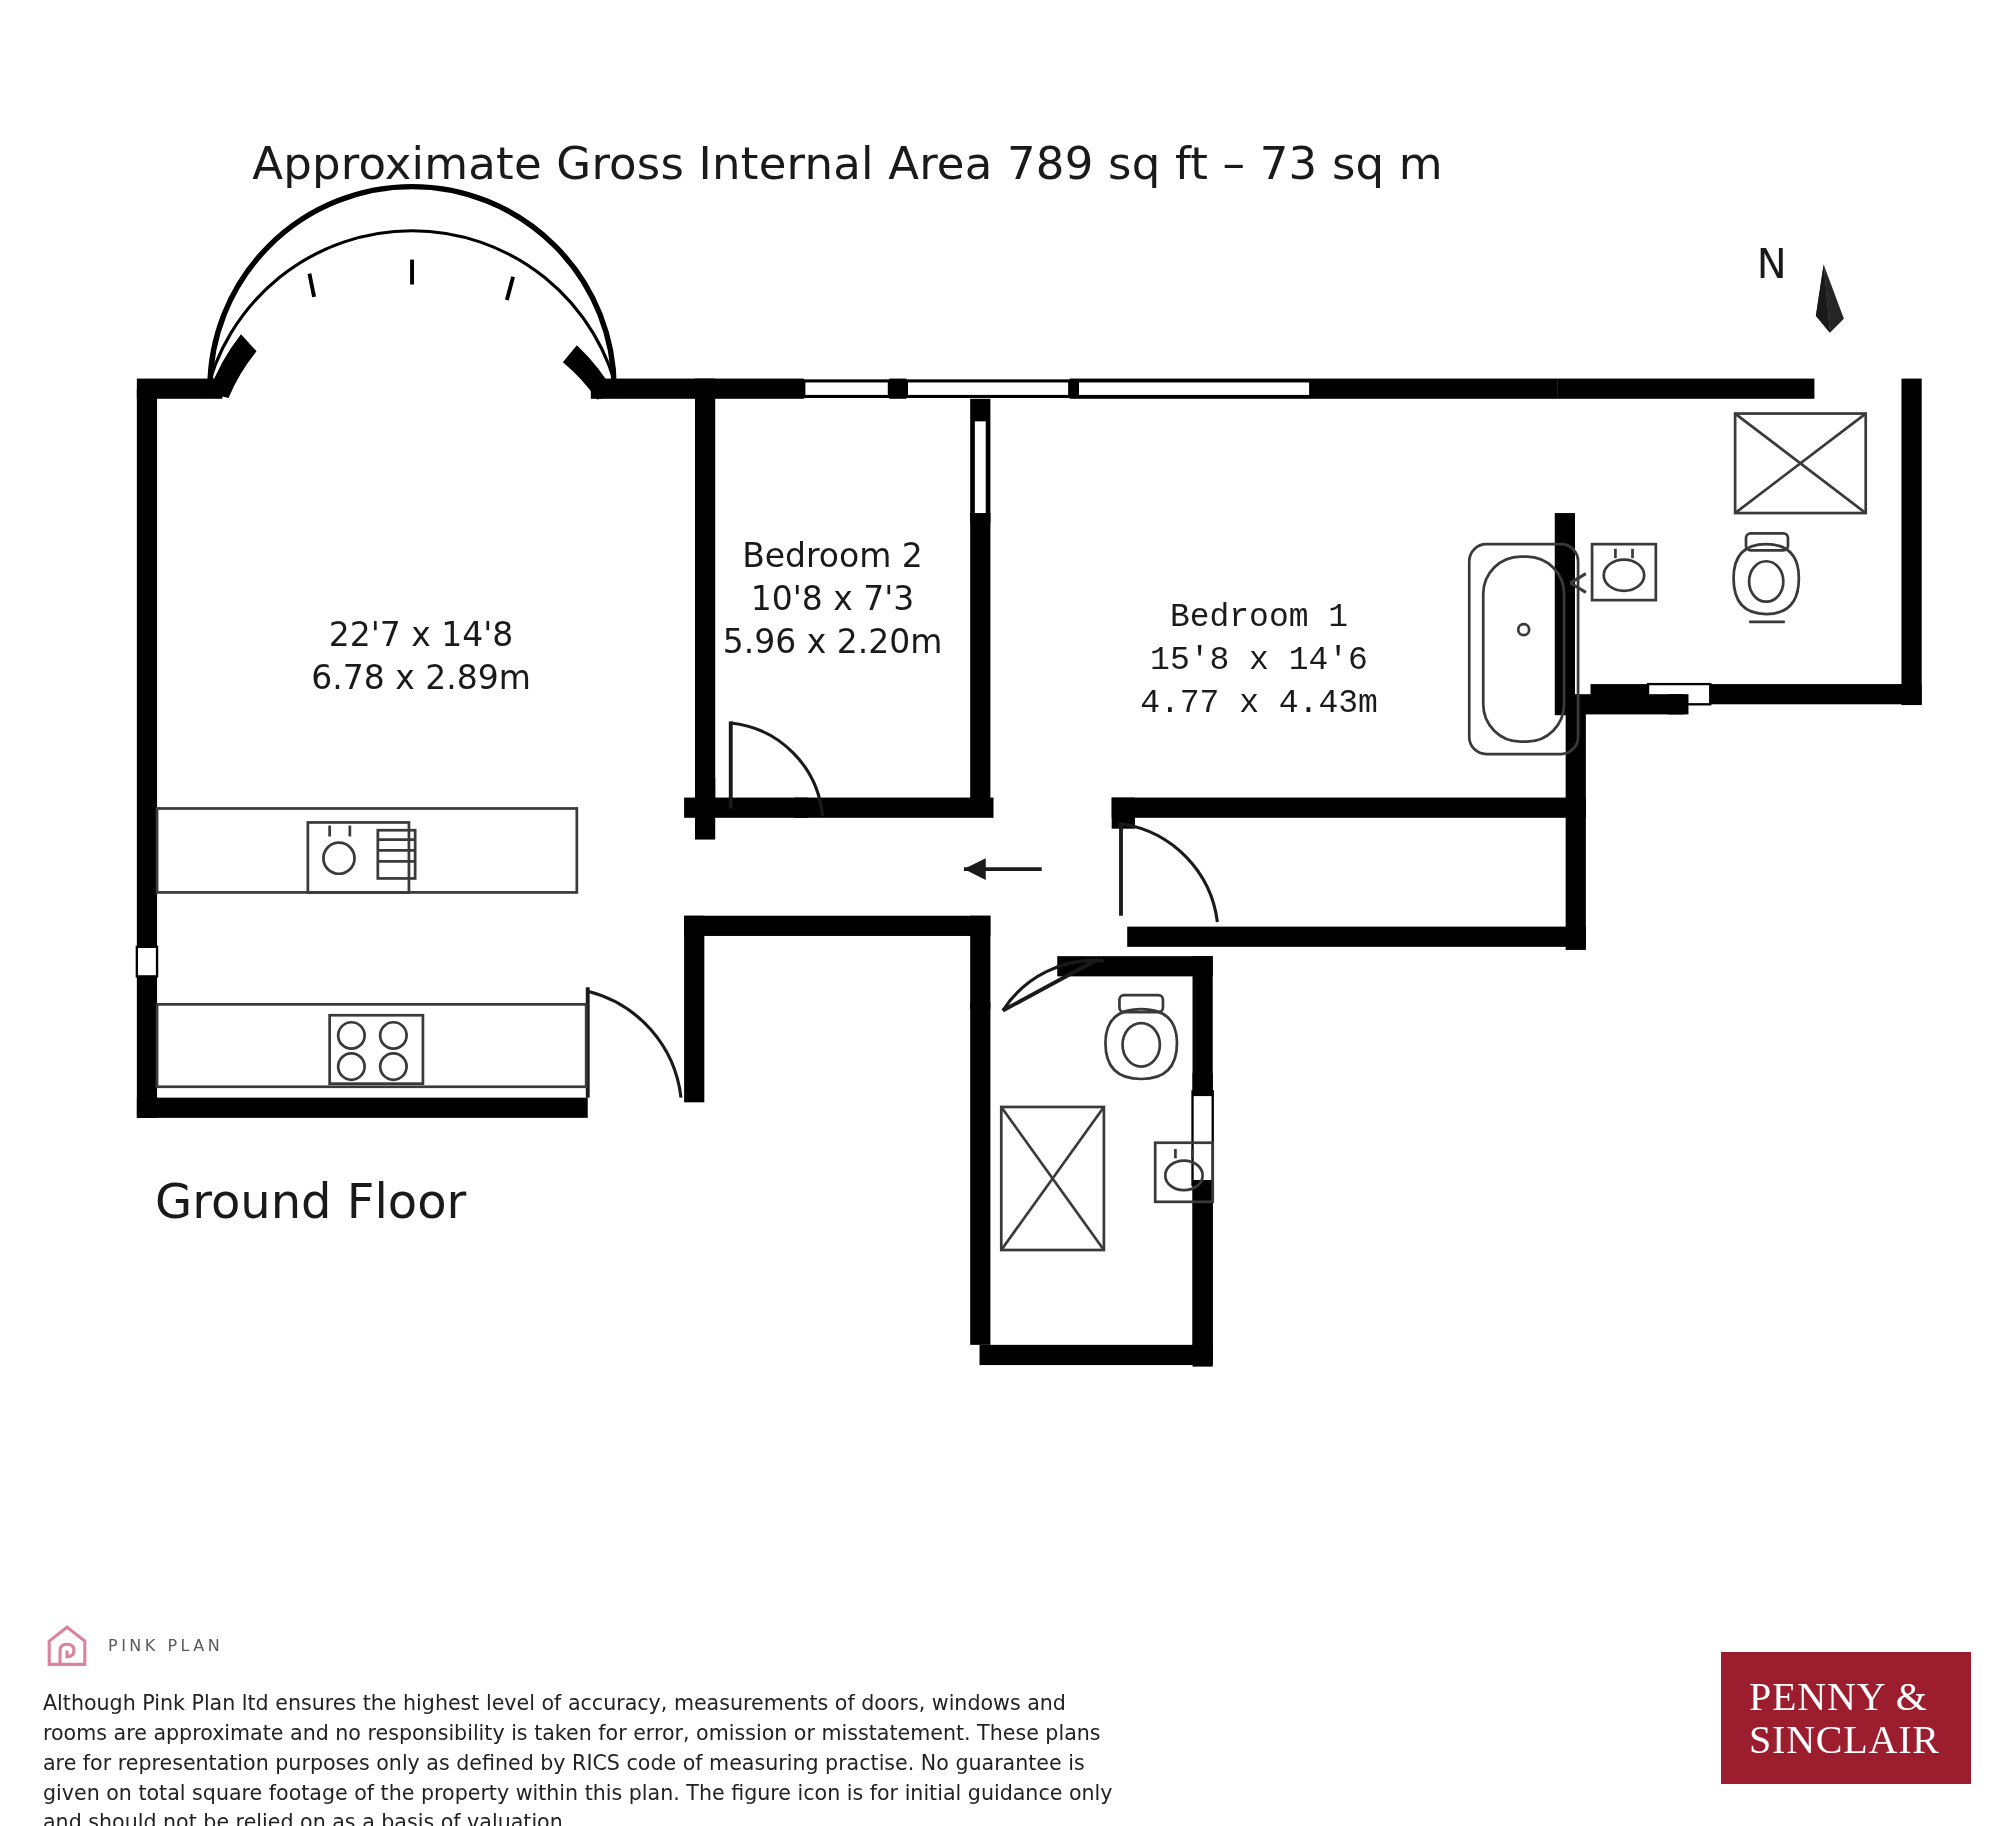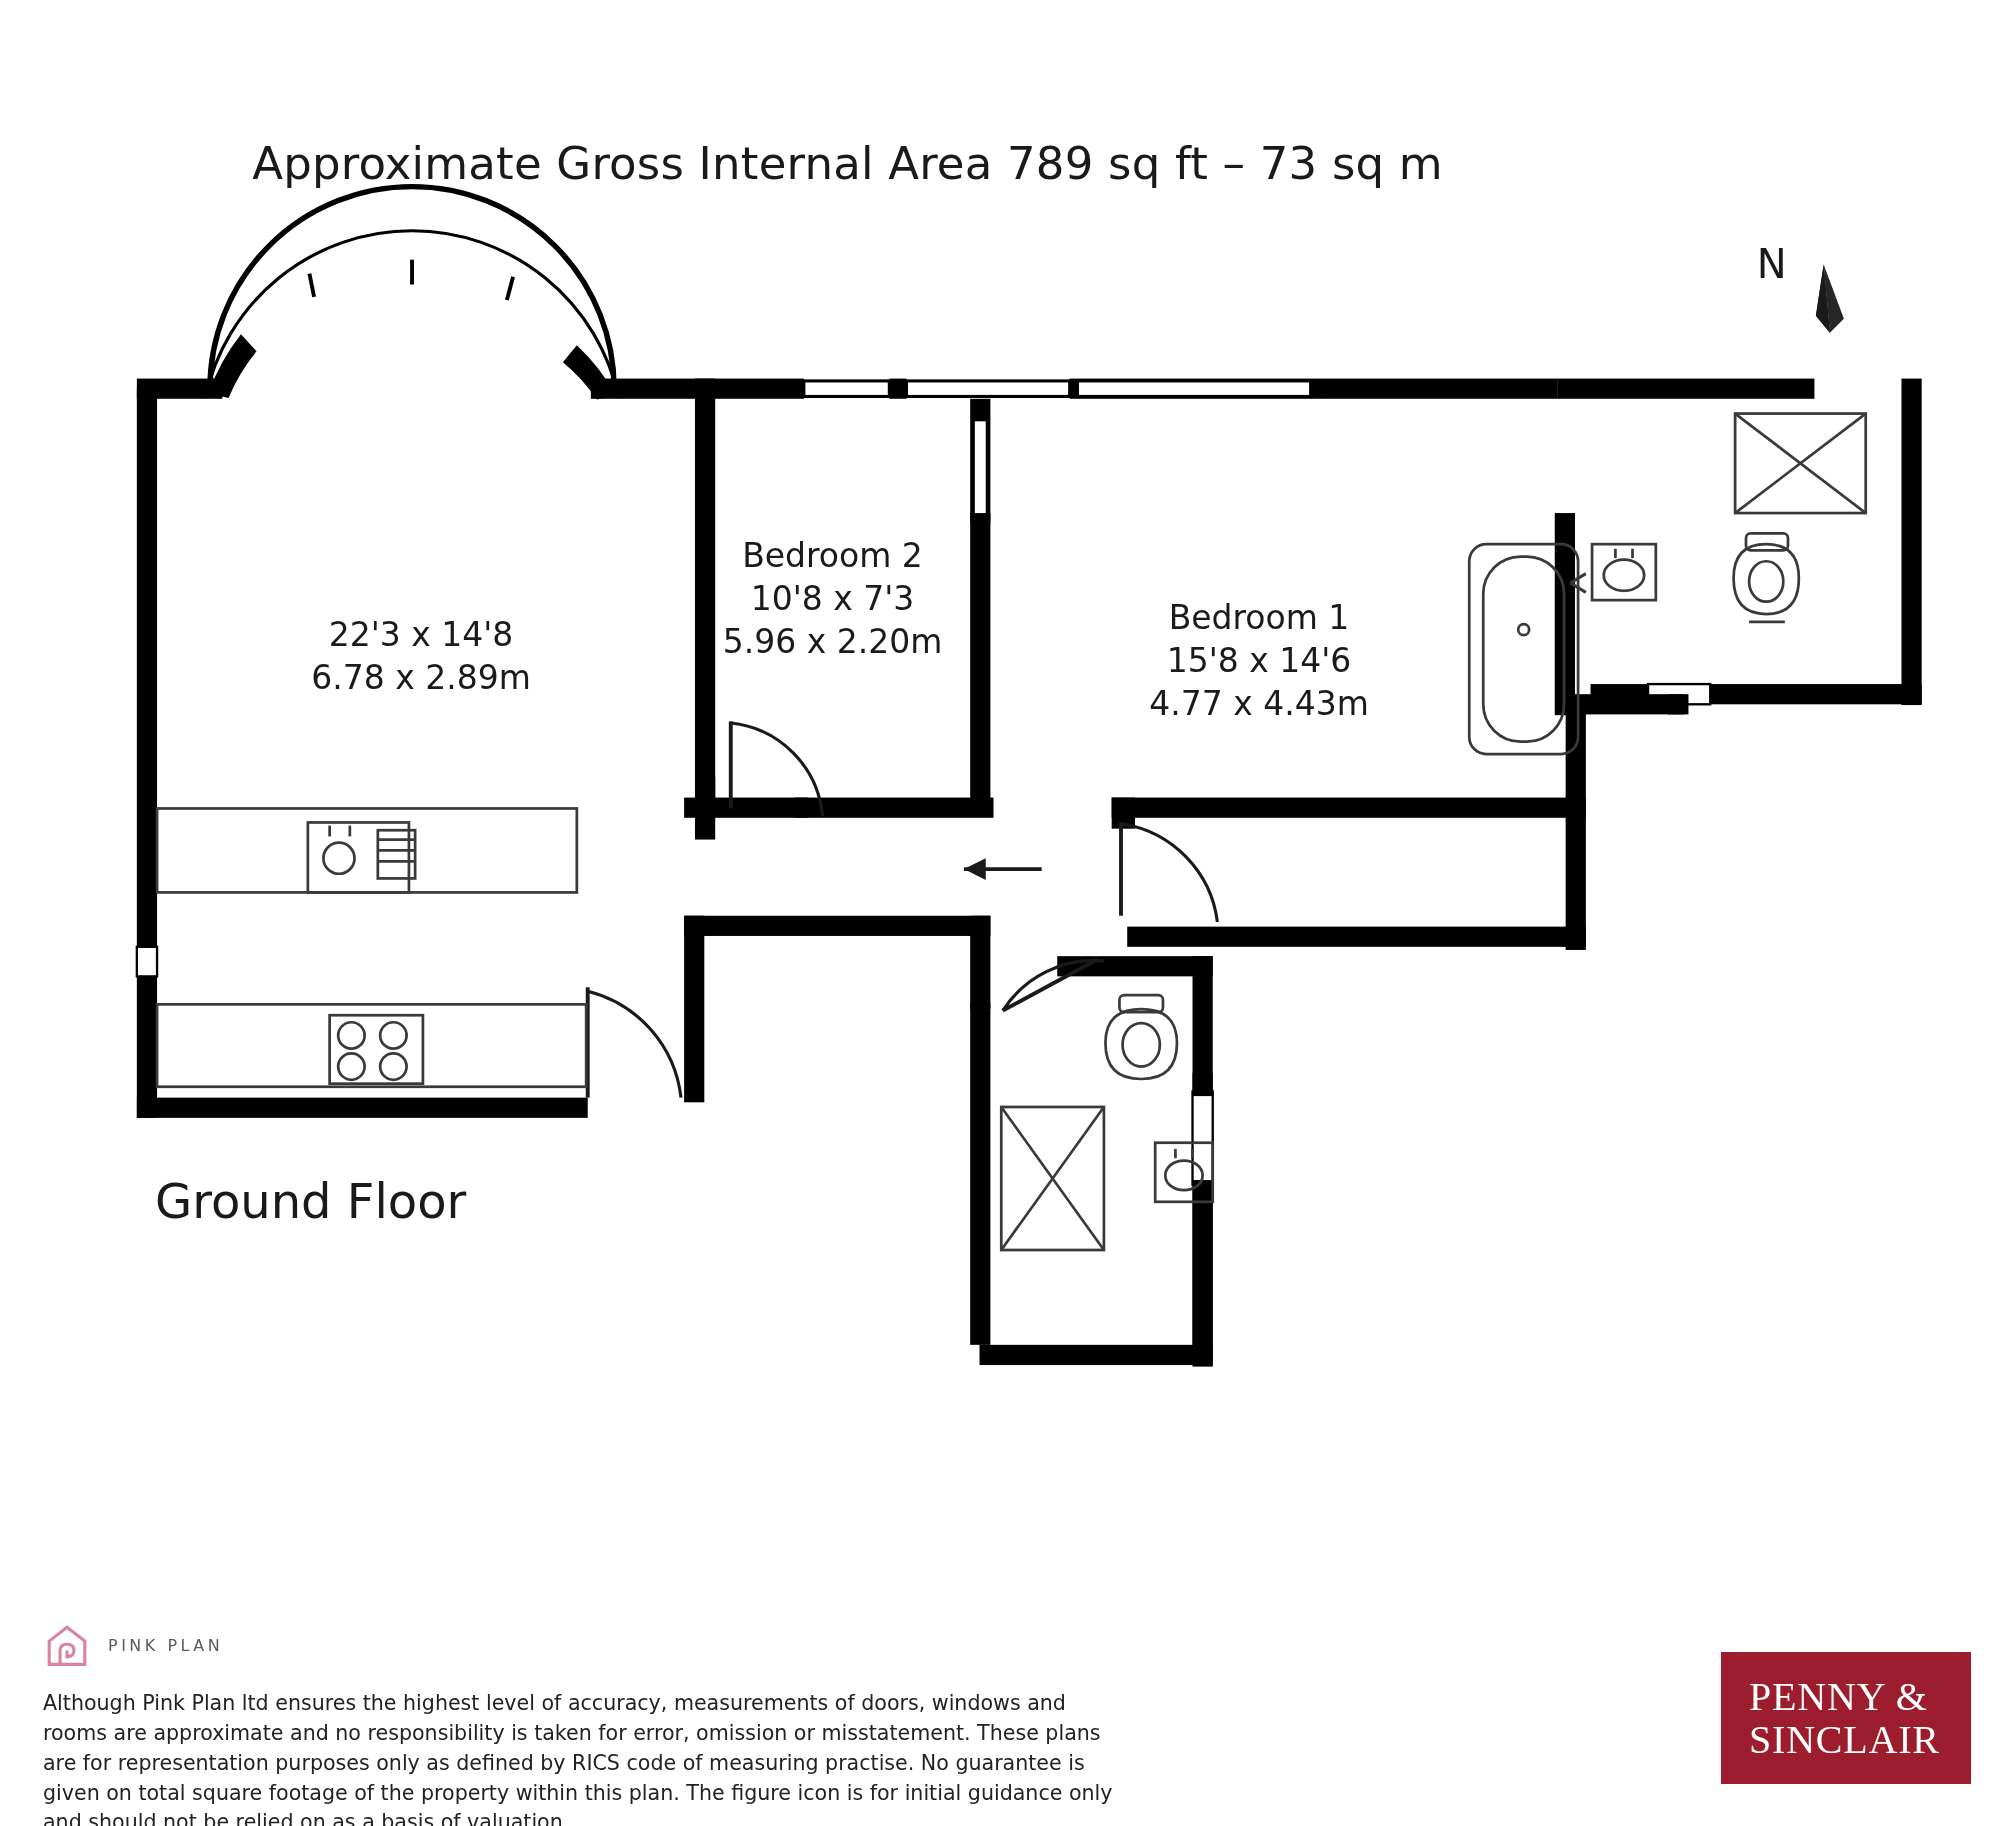--- a/index.html
+++ b/index.html
@@ -276,7 +276,7 @@
   </svg>
 
   <div class="room-label" id="label-kdl">
-    <div class="rl-imp">22'3 x 14'8</div>
+    <div class="rl-imp">22'7 x 14'8</div>
     <div class="rl-met">6.78 x 2.89m</div>
   </div>
 

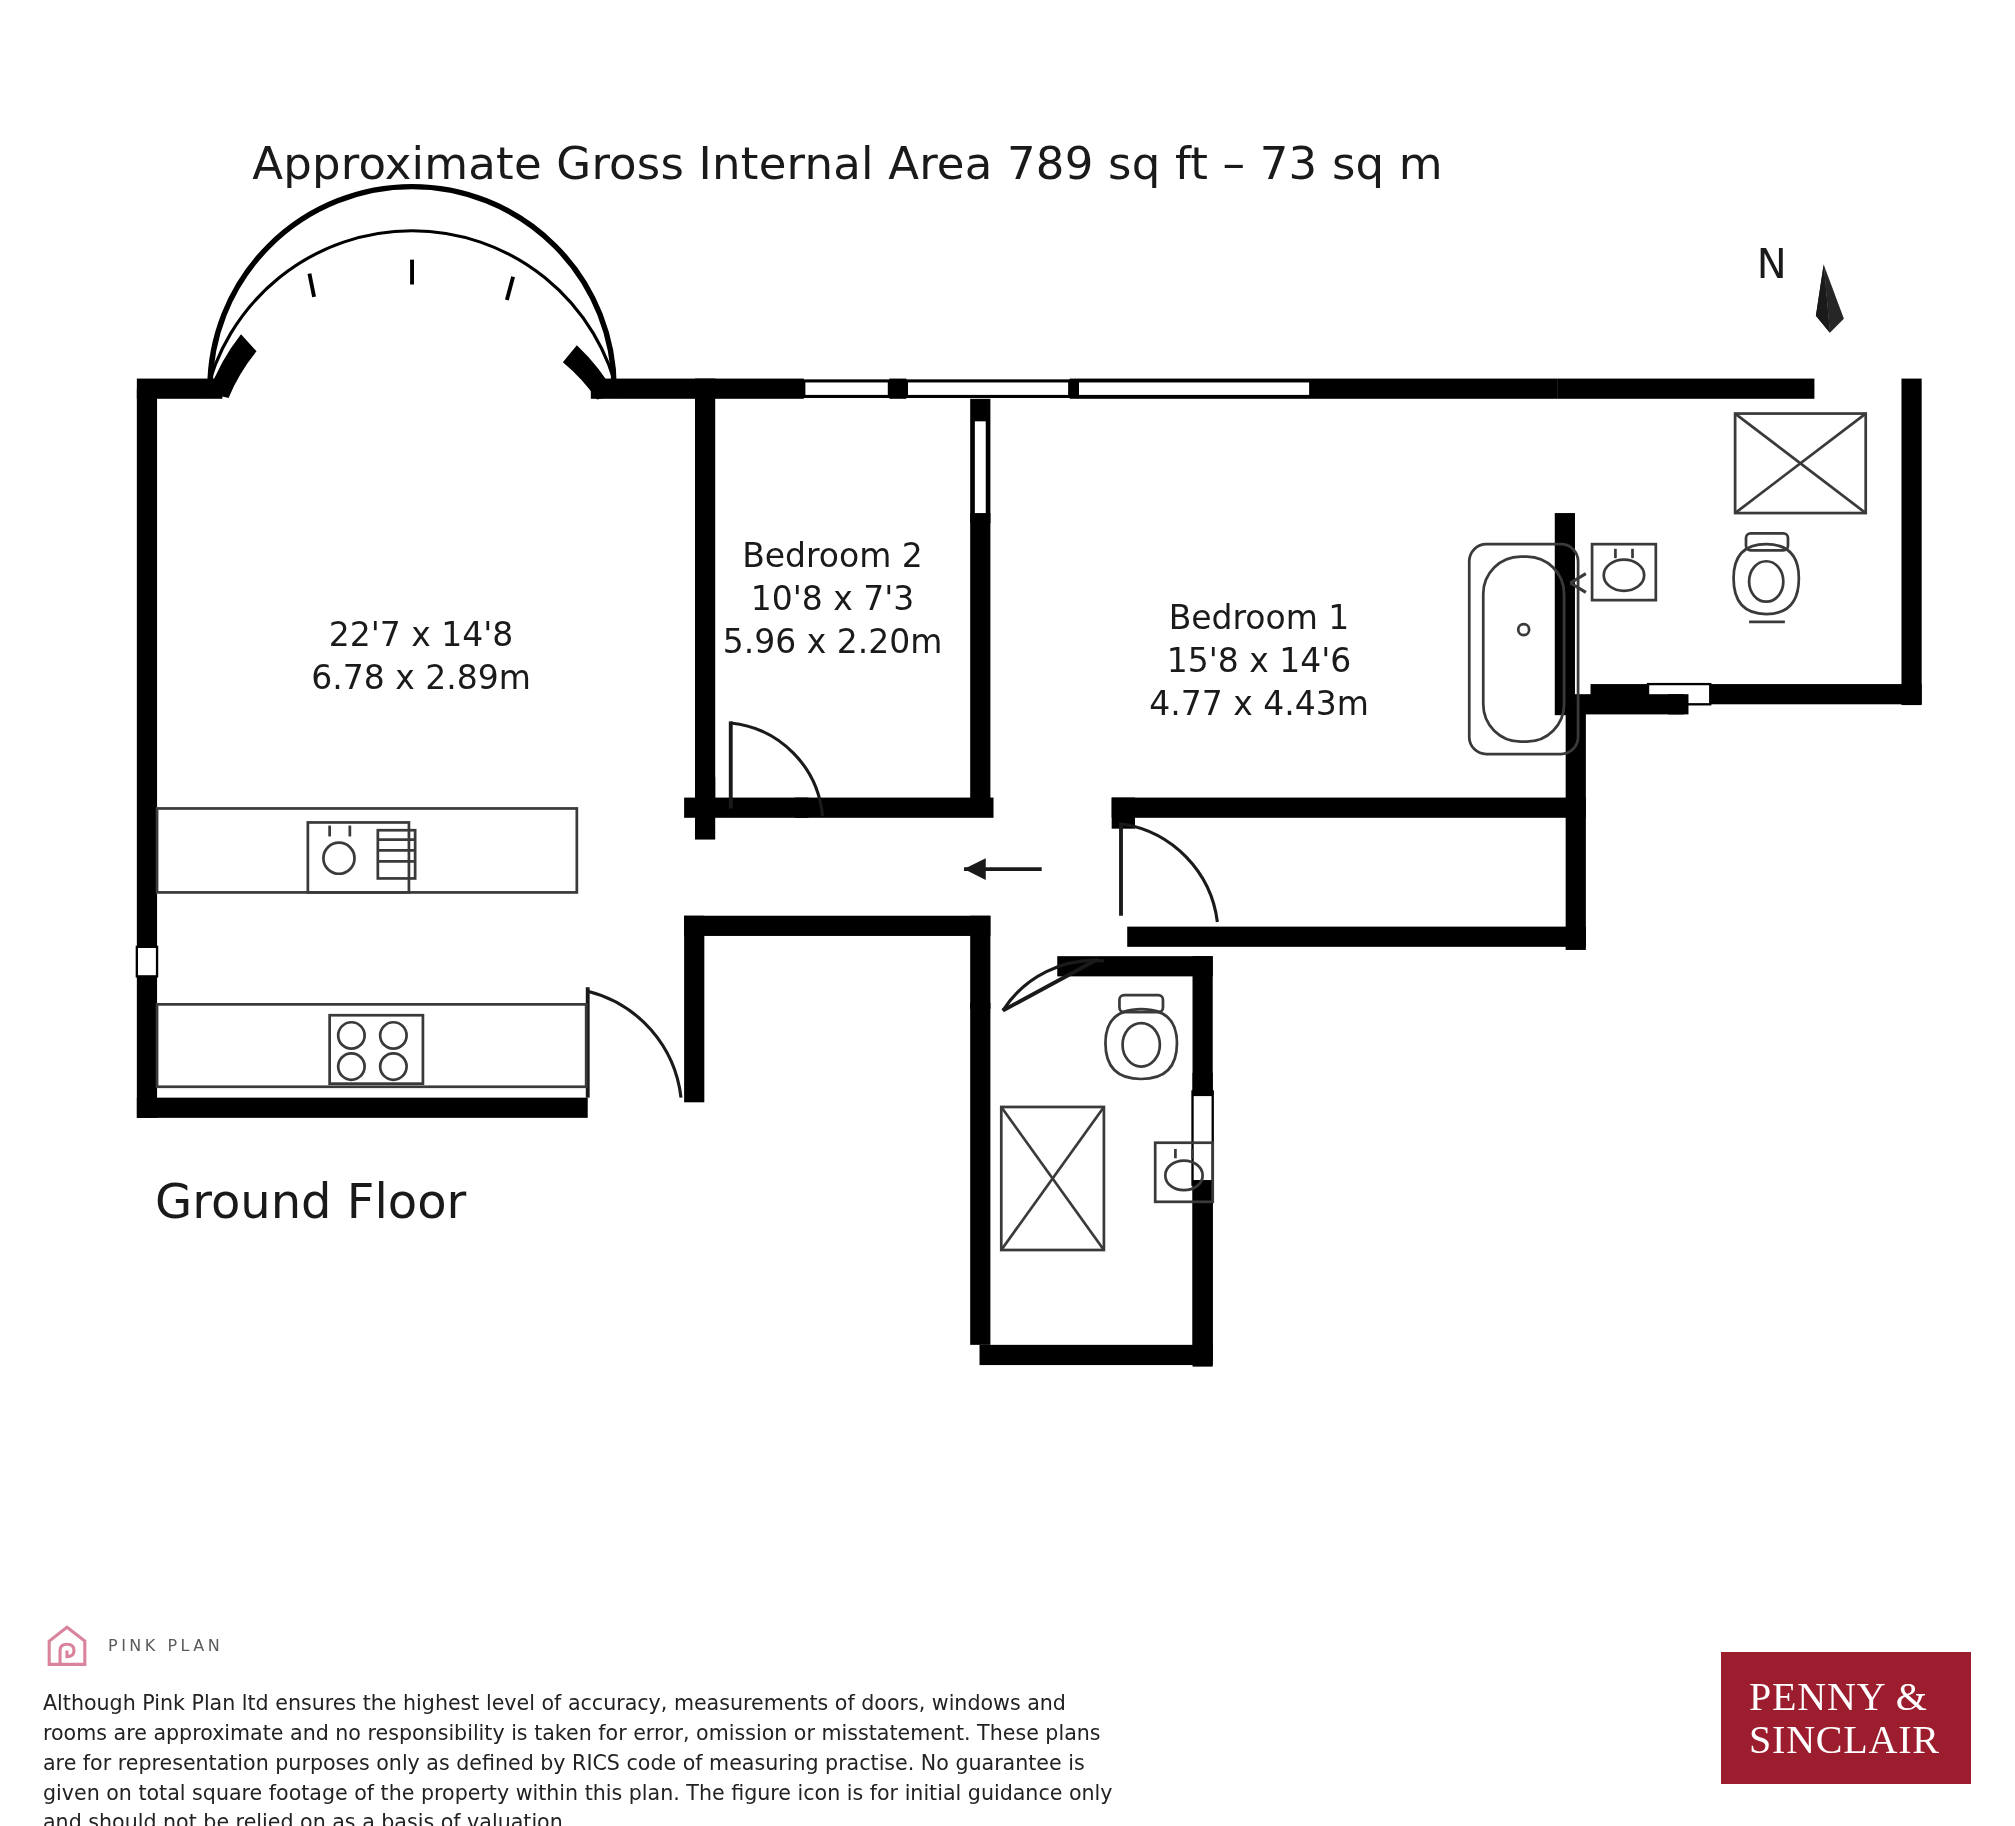--- a/index.html
+++ b/index.html
@@ -52,7 +52,7 @@
 
   #label-kdl { left: 180px; top: 614px; width: 482px; }
   #label-bed2 { left: 704px; top: 535px; width: 257px; }
-  #label-bed1 { left: 1119px; top: 597px; width: 280px; }
+  #label-bed1 { left: 1119px; top: 597px; width: 280px; font-family: Liberation Mono, monospace; }
 
   .compass {
     position: absolute;

